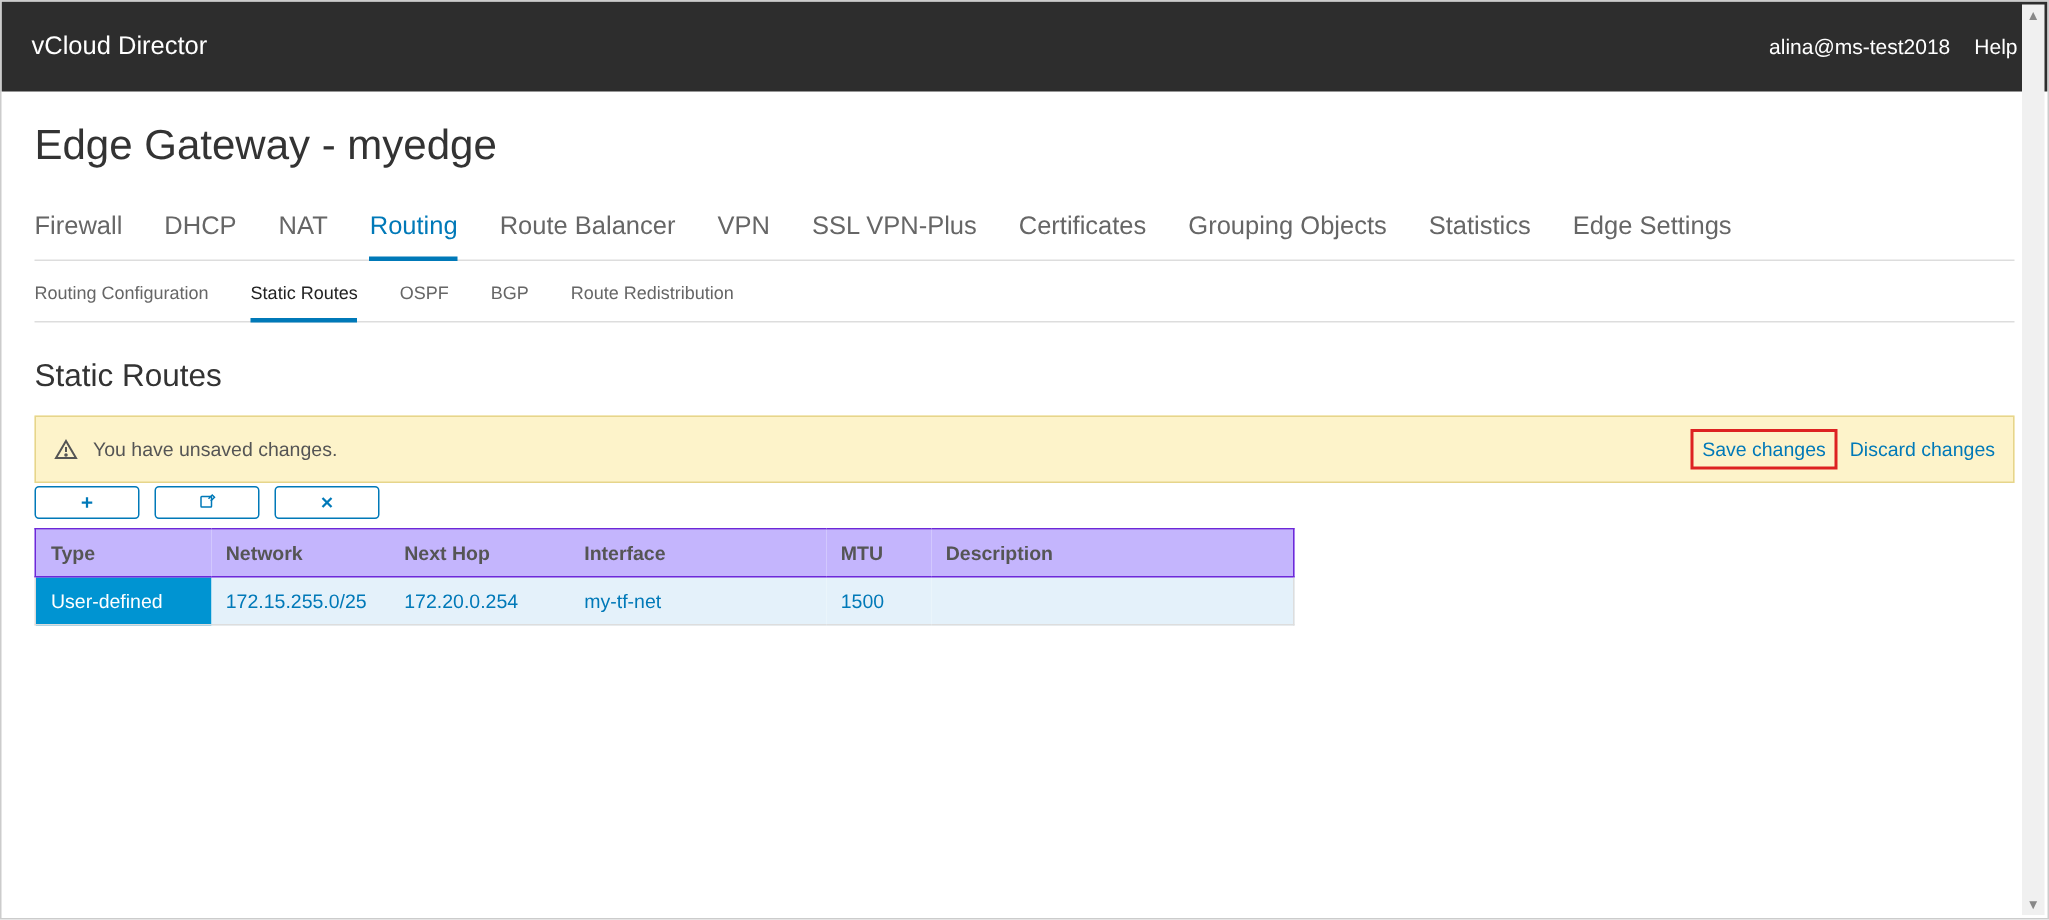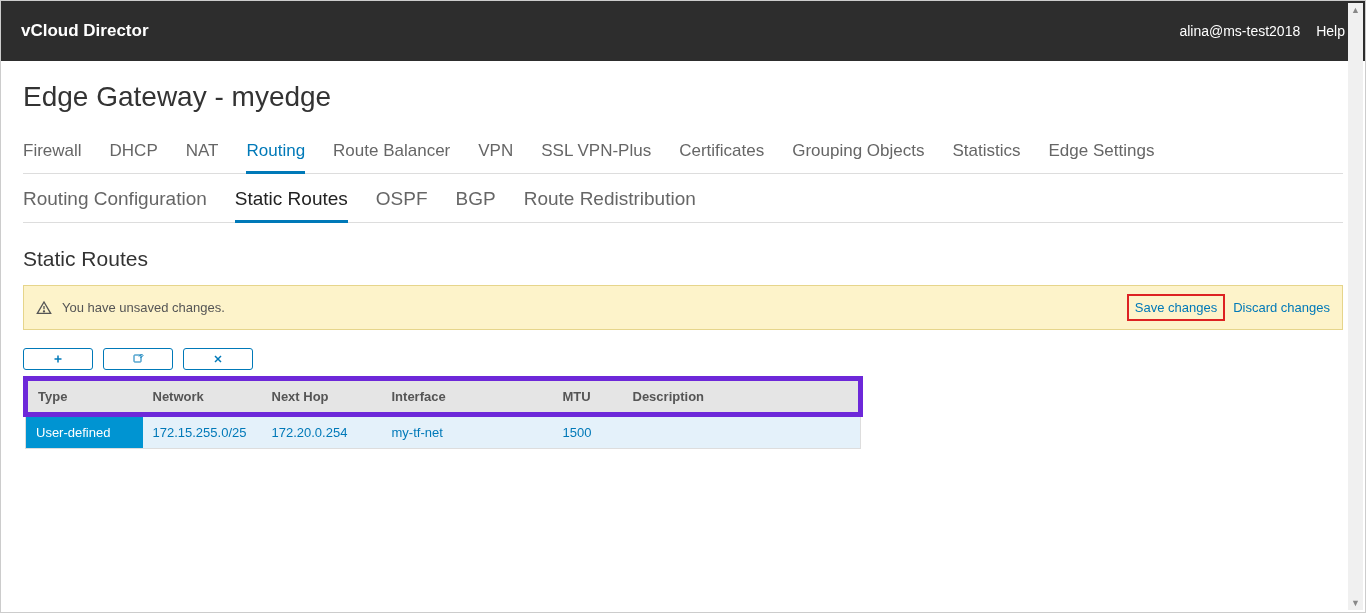--- a/index.html
+++ b/index.html
@@ -23,7 +23,7 @@
     justify-content: space-between;
     padding: 0 20px;
   }
-  .header-title { font-size: 17px; font-weight: 700; }
+  .header-title { font-size: 17px; font-weight: 400; }
   .header-right { display: flex; gap: 16px; font-size: 14px; }
   .header-right span { cursor: pointer; }
   .content { padding: 20px 22px; }

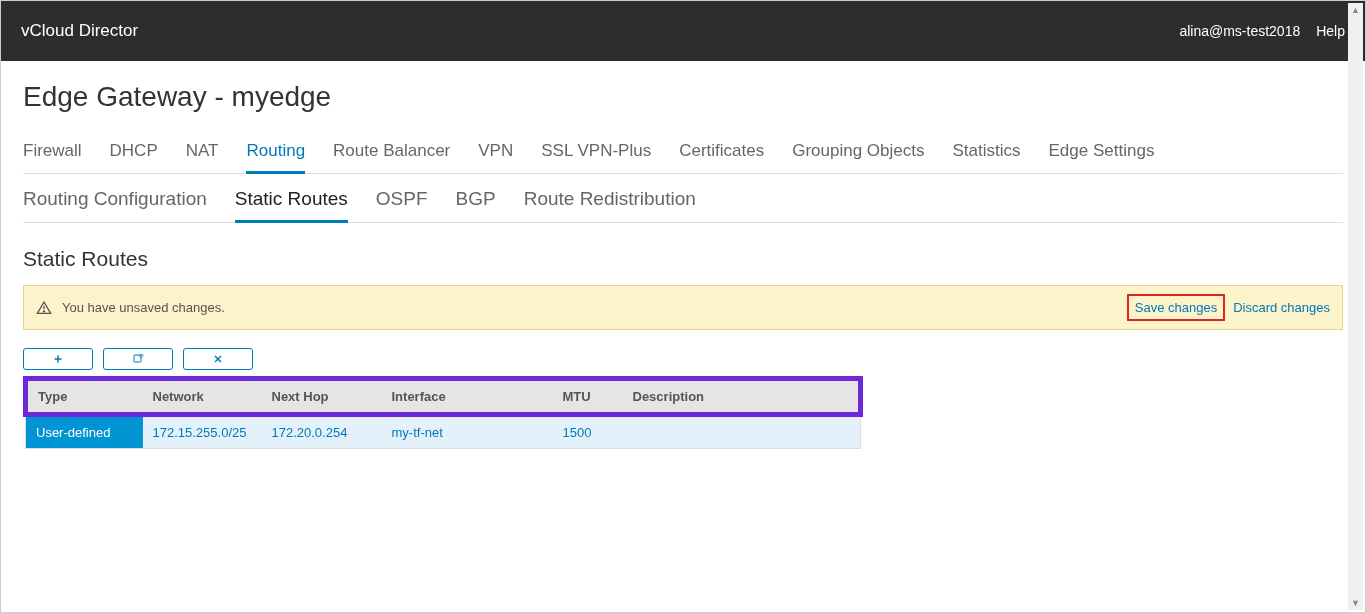--- a/index.html
+++ b/index.html
@@ -62,7 +62,7 @@
     padding: 10px 0;
     color: #666;
     cursor: pointer;
-    font-size: 19px;
+    font-size: 12px;
     border-bottom: 3px solid transparent;
     margin-bottom: -1px;
   }

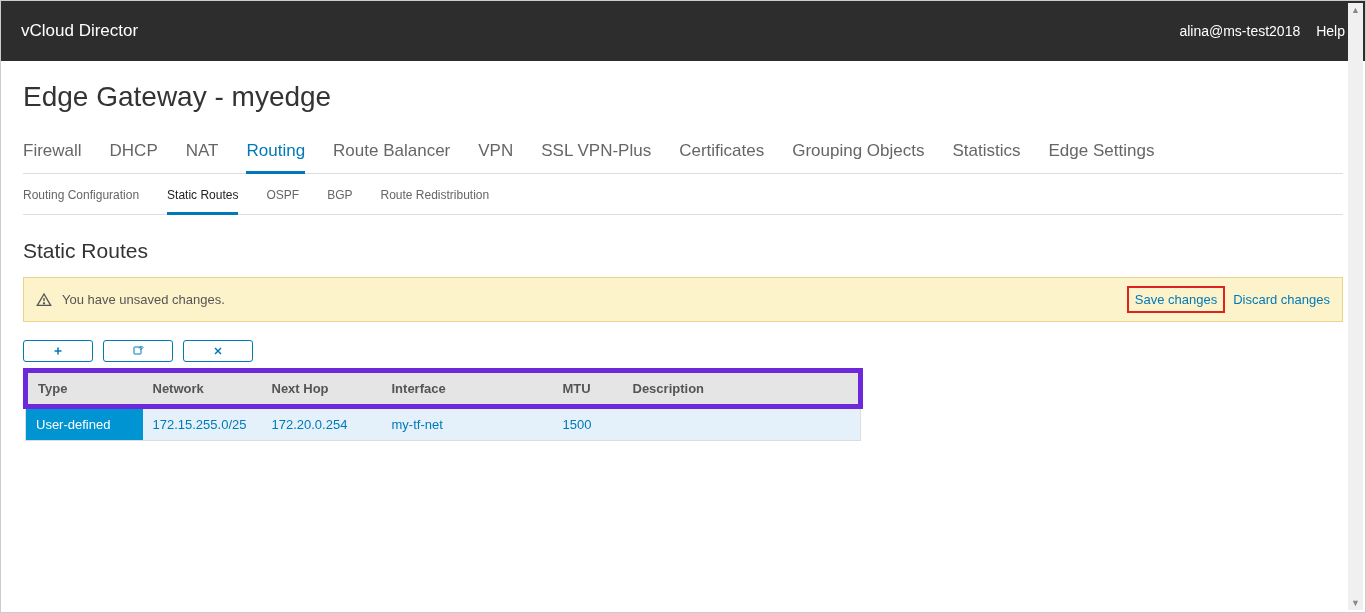--- a/index.html
+++ b/index.html
@@ -82,7 +82,7 @@
     display: flex;
     align-items: center;
     padding: 8px 12px;
-    margin-bottom: 18px;
+    margin-bottom: 2px;
   }
   .alert-icon {
     display: inline-flex;

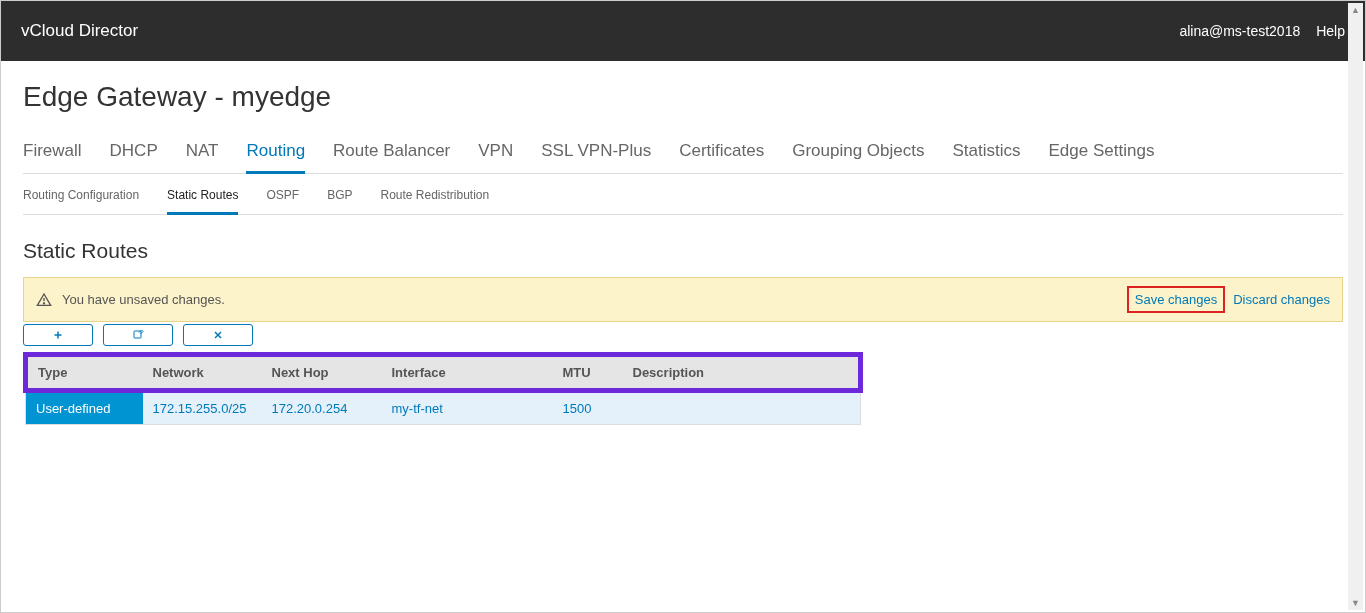--- a/index.html
+++ b/index.html
@@ -112,7 +112,7 @@
   .action-btn svg { width: 12px; height: 12px; }
   table { border-collapse: collapse; width: 840px; }
   th, td { text-align: left; padding: 8px 10px; font-size: 13px; }
-  thead tr { background: #e5e5e5; border: 5px solid #6d28d9; }
+  thead tr { background: #c4b5fd; border: 1px solid #6d28d9; }
   th { color: #555; font-weight: 600; }
   tbody tr { border: 1px solid #ddd; }
   tbody tr.selected td.first { background: #0094d2; color: #fff; }

